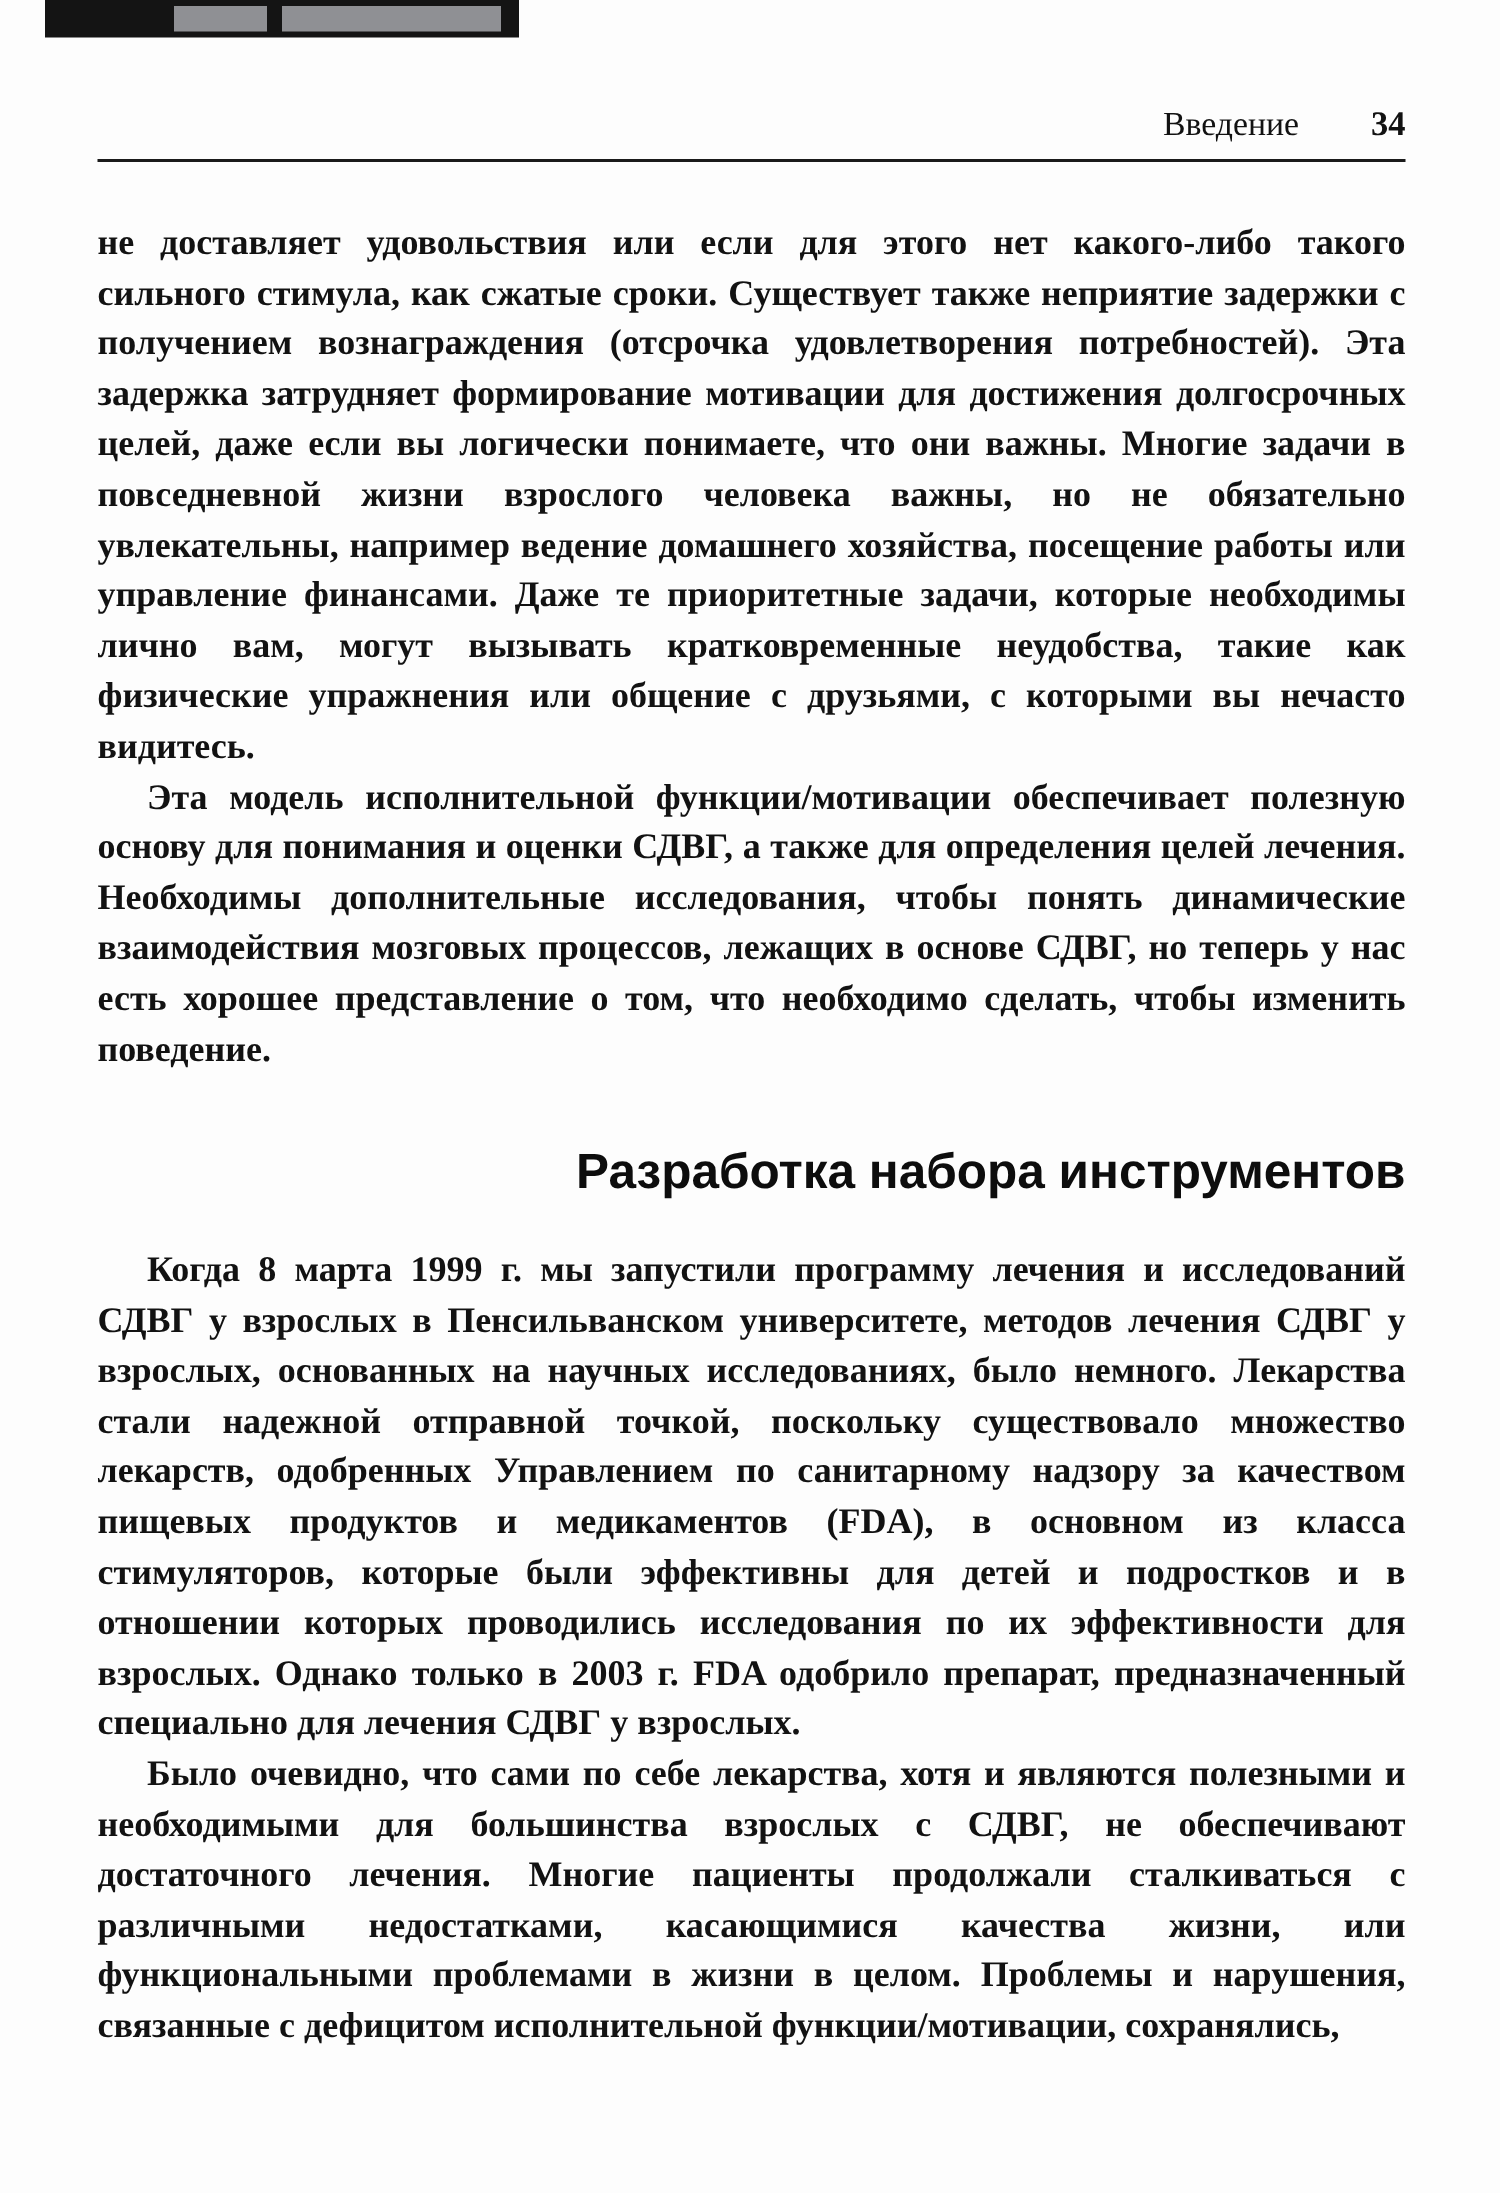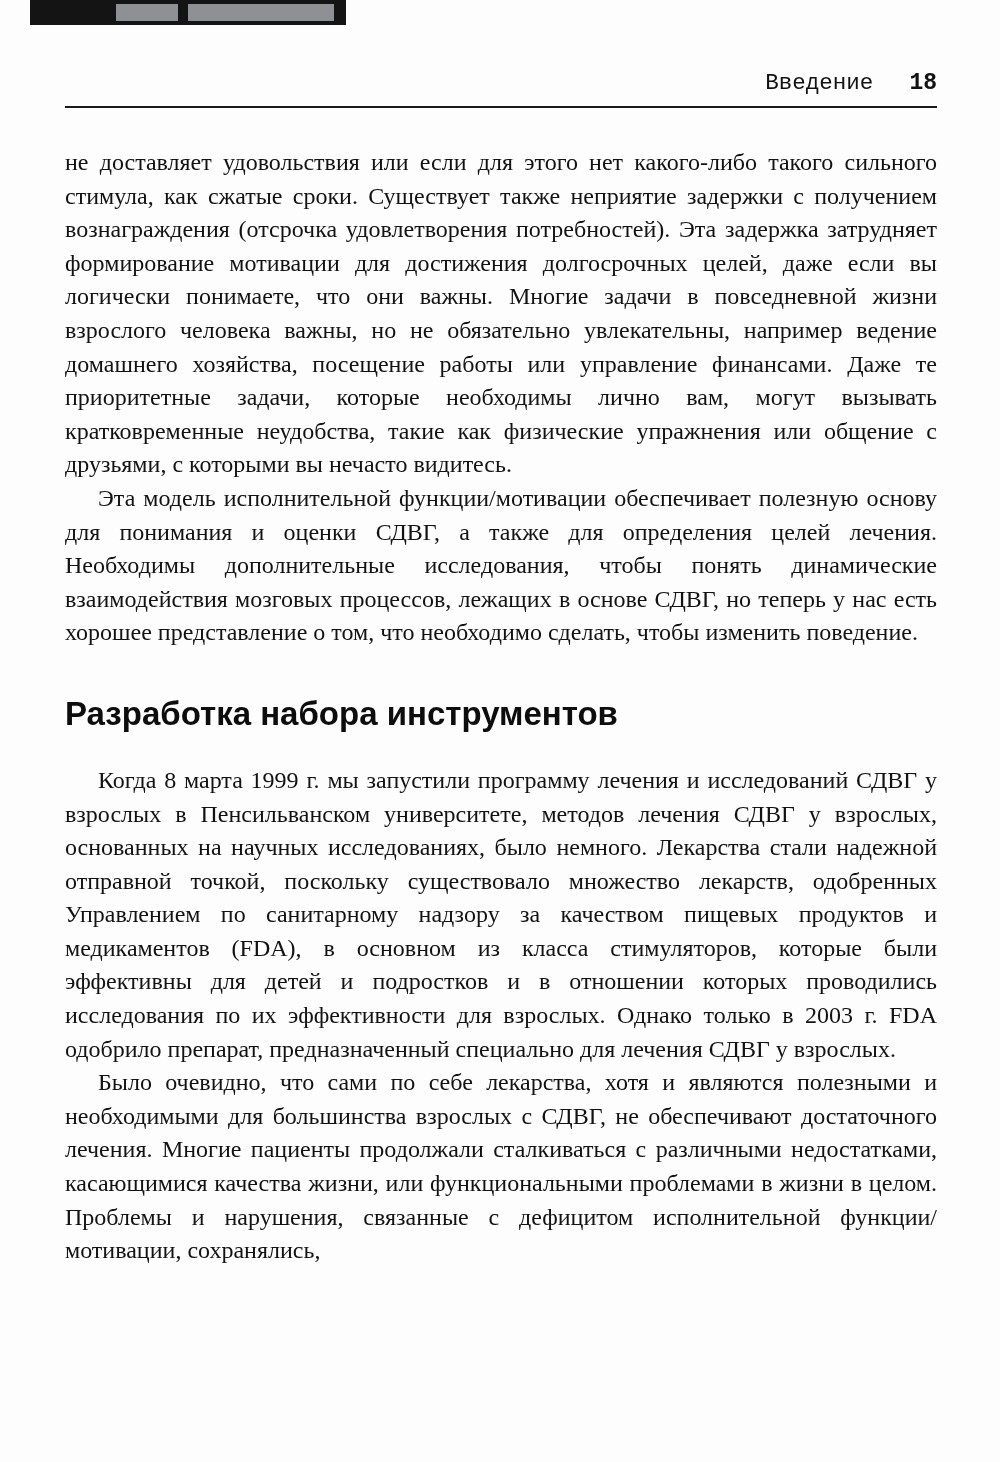--- a/index.html
+++ b/index.html
@@ -46,10 +46,9 @@
     display: flex;
     justify-content: flex-end;
     align-items: flex-end;
-    gap: 36px;
+    gap: 48px;
     font-size: 22.5px;
     line-height: 26px;
-    font-family: Liberation Mono, monospace;
   }
   .section-name { font-weight: normal; }
   .page-num { font-weight: bold; font-size: 23px; }

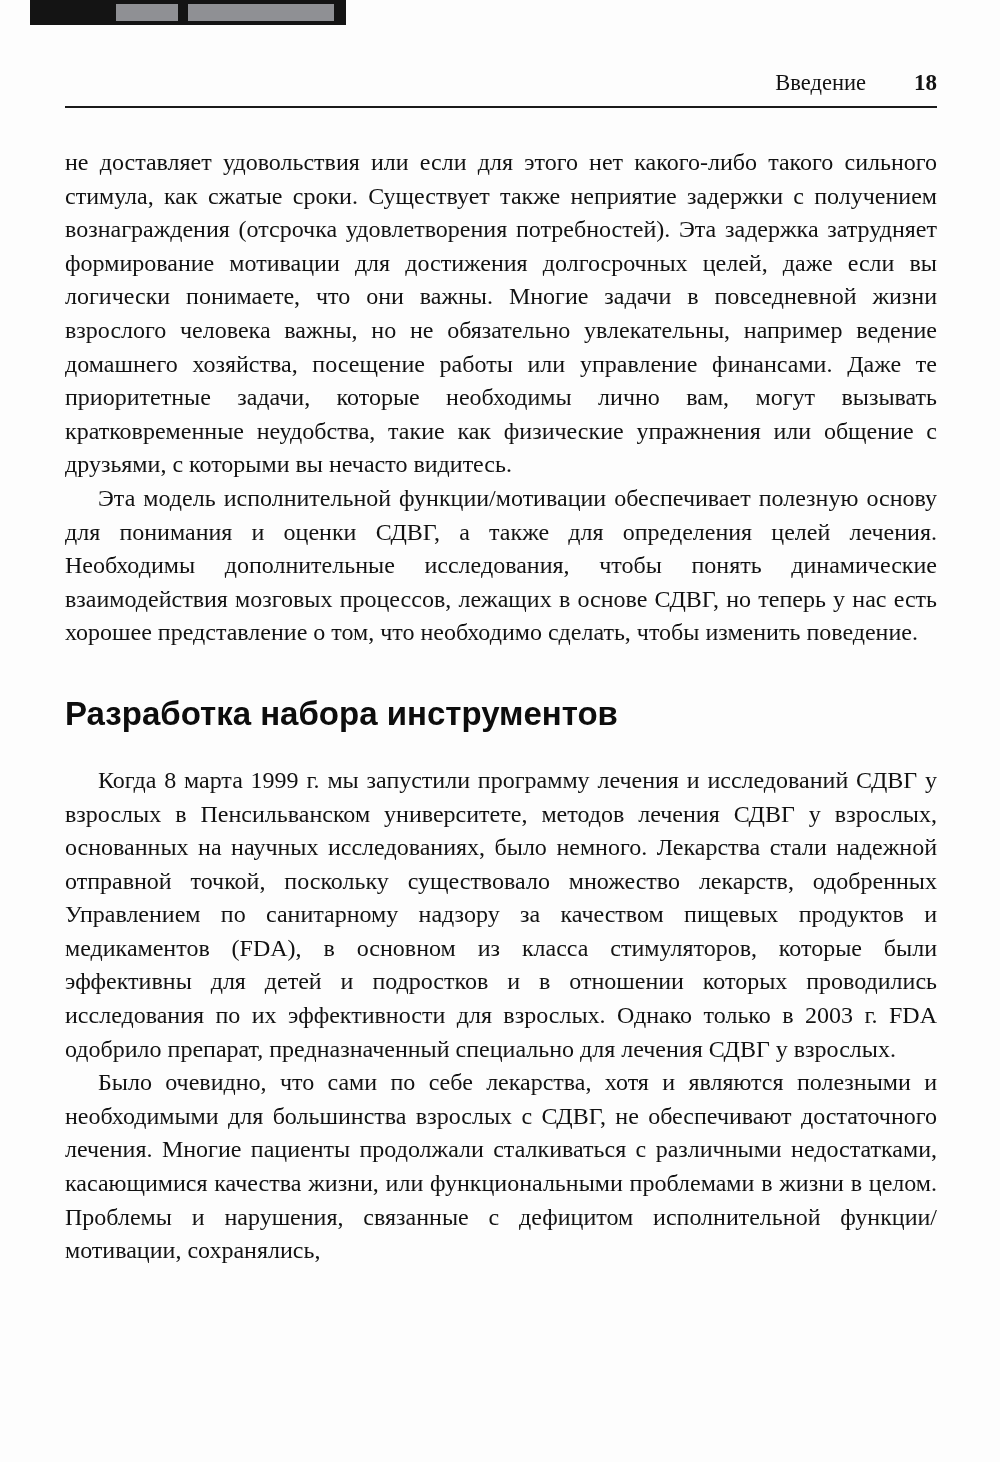--- a/index.html
+++ b/index.html
@@ -97,7 +97,7 @@
 
     <div class="header-row">
       <span class="section-name">Введение</span>
-      <span class="page-num">18</span>
+      <span class="page-num">34</span>
     </div>
 
     <div class="rule"></div>

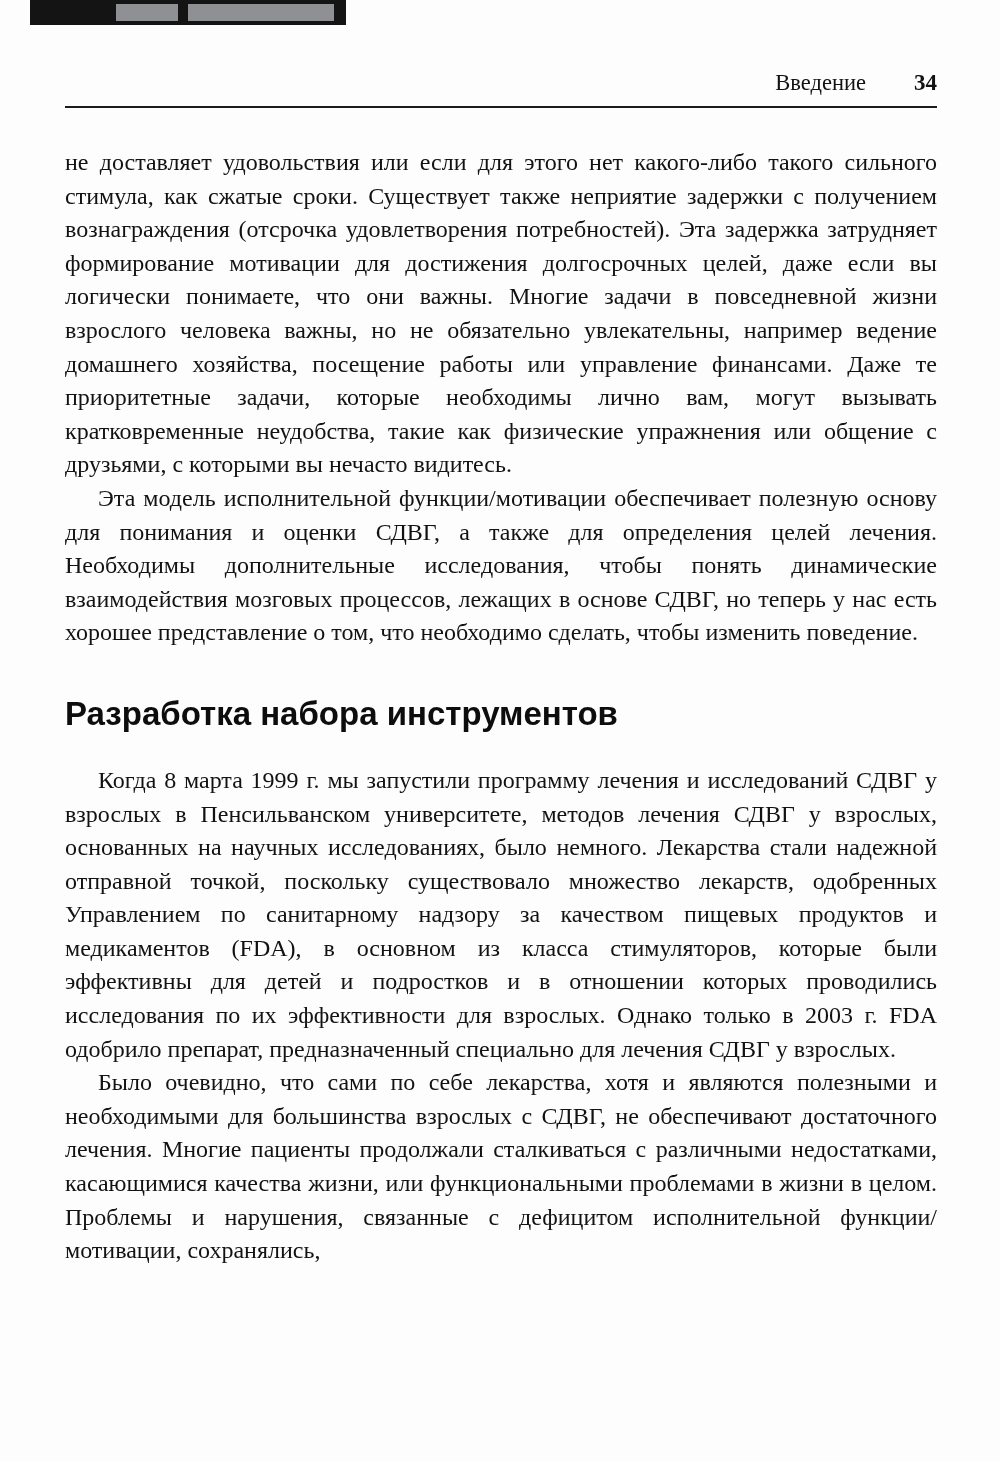--- a/index.html
+++ b/index.html
@@ -67,6 +67,7 @@
   .body-text p {
     margin: 0;
     padding: 0;
+    font-weight: bold;
   }
   .body-text p.indent {
     text-indent: 33px;

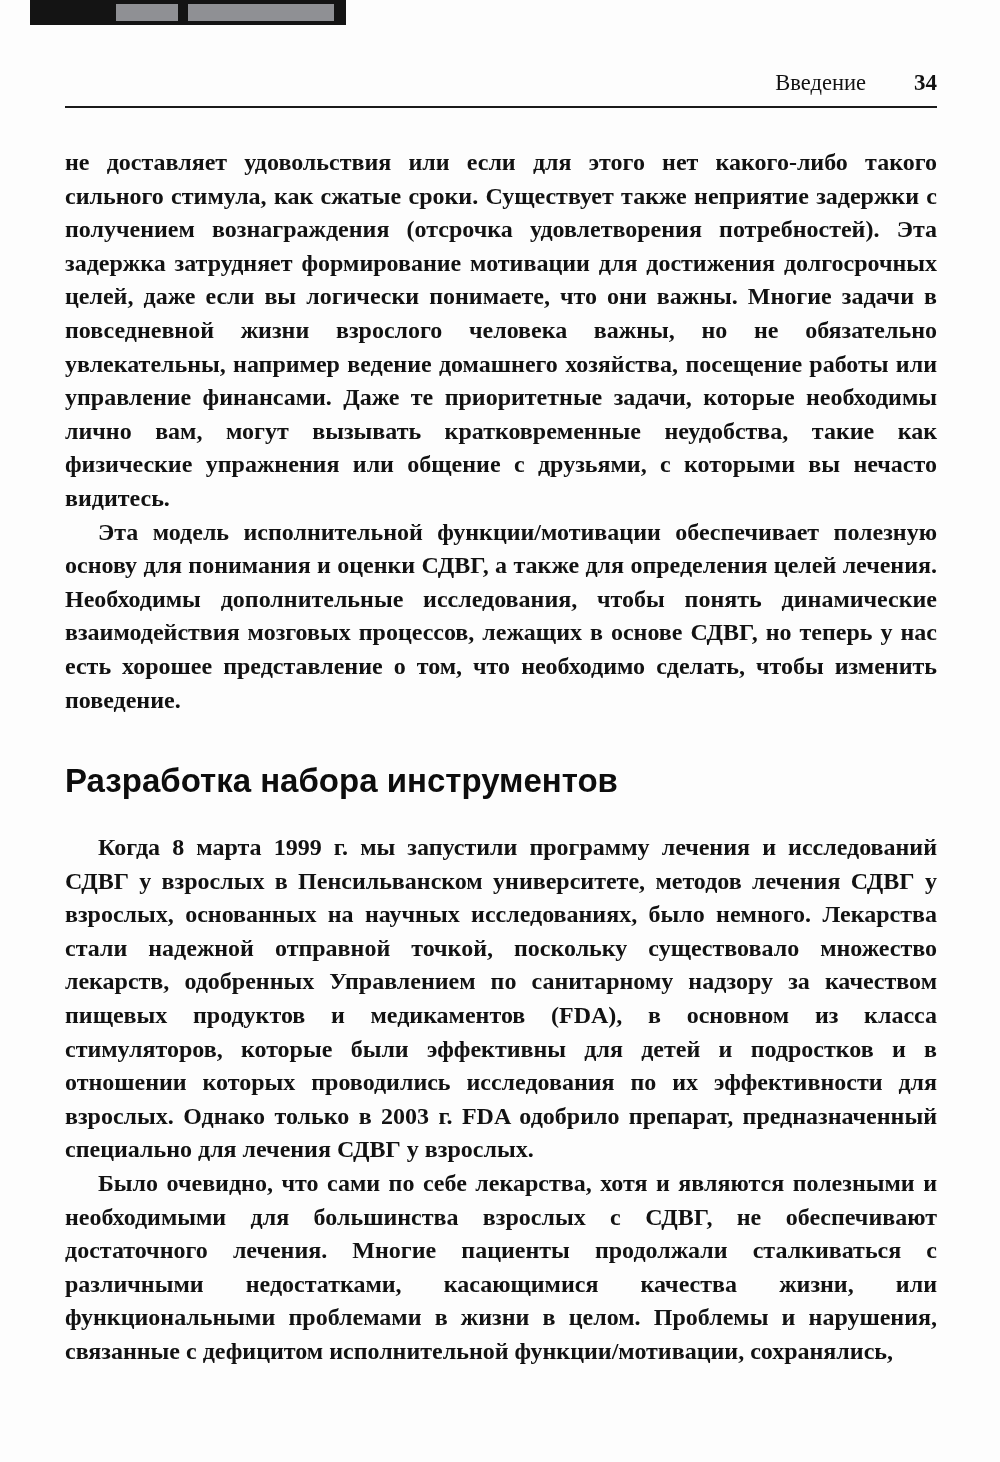--- a/index.html
+++ b/index.html
@@ -82,7 +82,7 @@
     margin: 44px 0 30px 0;
     text-align: left;
   }
-  .section-heading span { display: block; }
+  .section-heading span { display: block; text-align: right; }
 </style>
 </head>
 <body>

